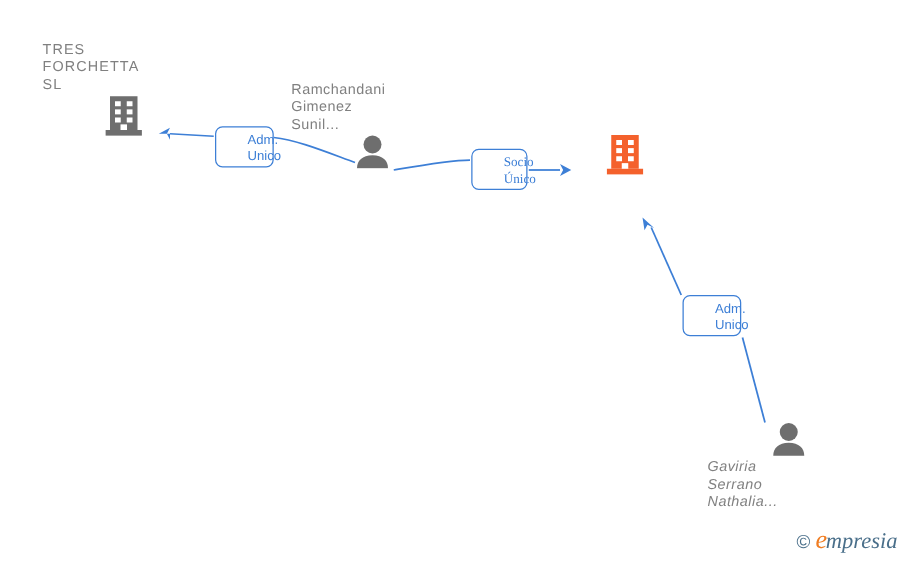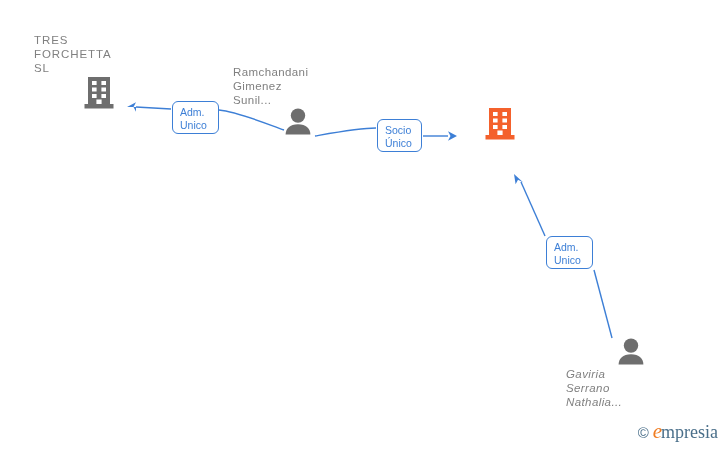--- a/index.html
+++ b/index.html
@@ -62,7 +62,7 @@
     color: #3d7fd6;
     font-size: 10.5px;
     line-height: 13px;
-    padding: 4px 7px 5px 7px;
+    padding: 4px 7px 5px 25px;
     text-align: left;
     white-space: pre-line;
     z-index: 4;

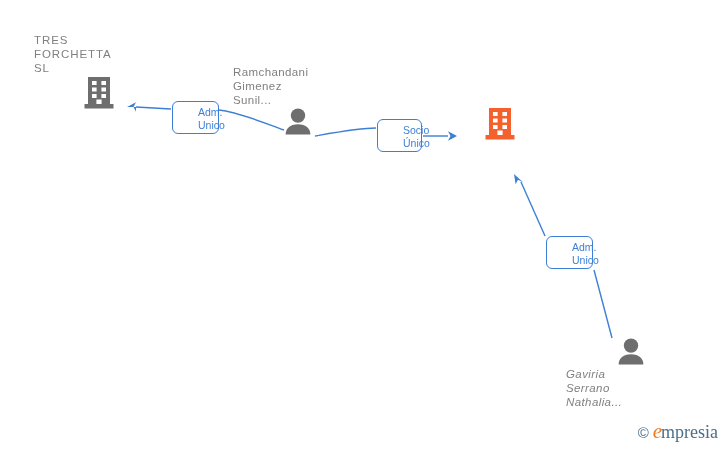--- a/index.html
+++ b/index.html
@@ -153,7 +153,7 @@
   <div class="rel-box" style="left:172px; top:101px; width:47px; height:33px;">Adm.
 Unico</div>
 
-  <div class="rel-box" style="left:377px; top:119px; width:45px; height:33px;">Socio
+  <div class="rel-box" style="left:377px; top:119px; width:45px; height:33px;font-family:Liberation Serif, serif;">Socio
 Único</div>
 
   <div class="rel-box" style="left:546px; top:236px; width:47px; height:33px;">Adm.

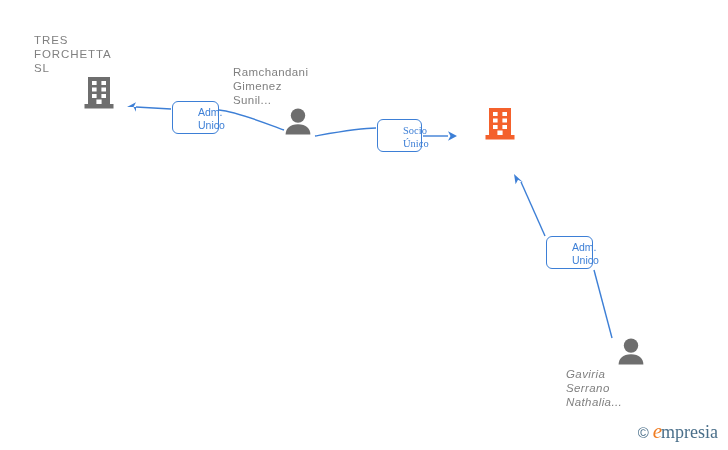--- a/index.html
+++ b/index.html
@@ -162,7 +162,7 @@
   <div style="position:absolute; right:10px; bottom:8px; display:flex; align-items:baseline; z-index:5;">
     <span style="color:#4a6f8a; font-size:15px; margin-right:4px;">©</span>
     <span style="color:#f07d22; font-family:'Liberation Serif', serif; font-style:italic; font-size:21px; line-height:1;">e</span>
-    <span style="color:#4a6f8a; font-family:'Liberation Serif', serif; font-size:18px; line-height:1; margin-left:-1px;margin-top:12px;">mpresia</span>
+    <span style="color:#4a6f8a; font-family:'Liberation Serif', serif; font-style:italic; font-size:18px; line-height:1; margin-left:-1px;margin-top:12px;">mpresia</span>
   </div>
 
 </div>

